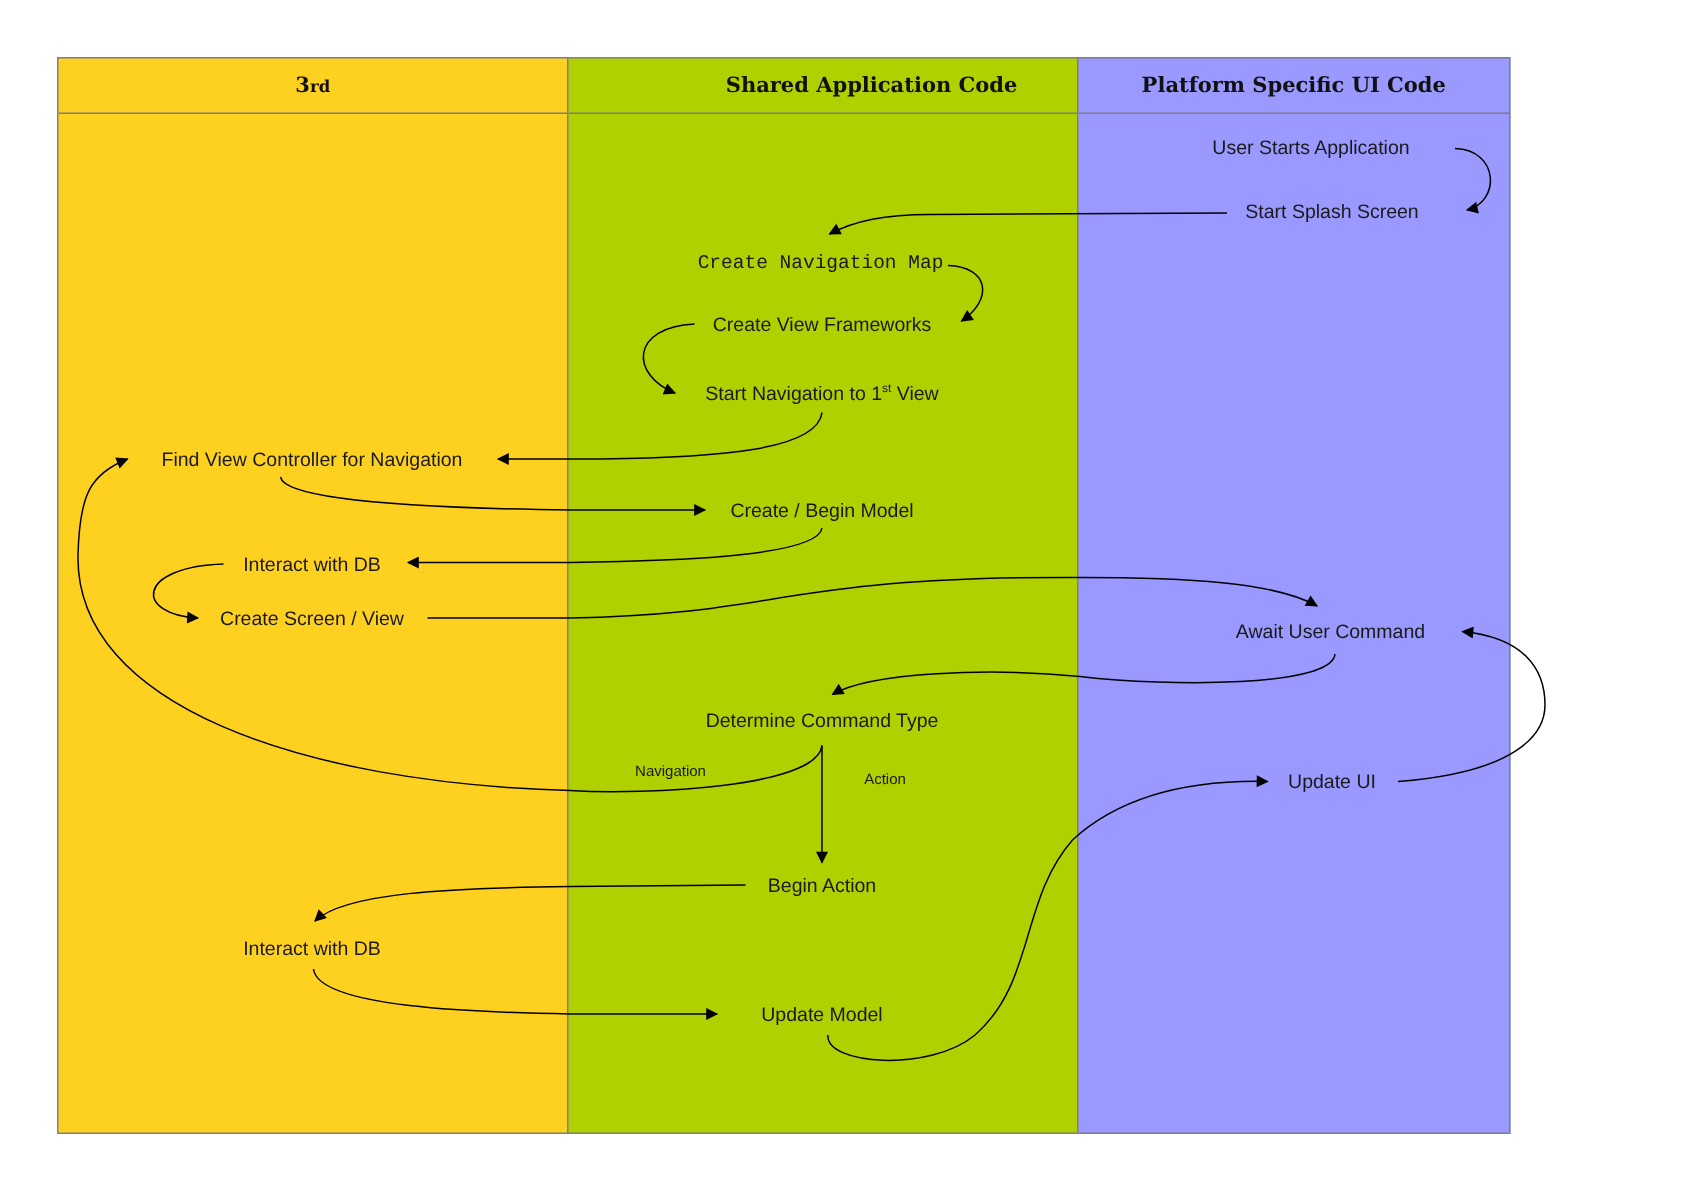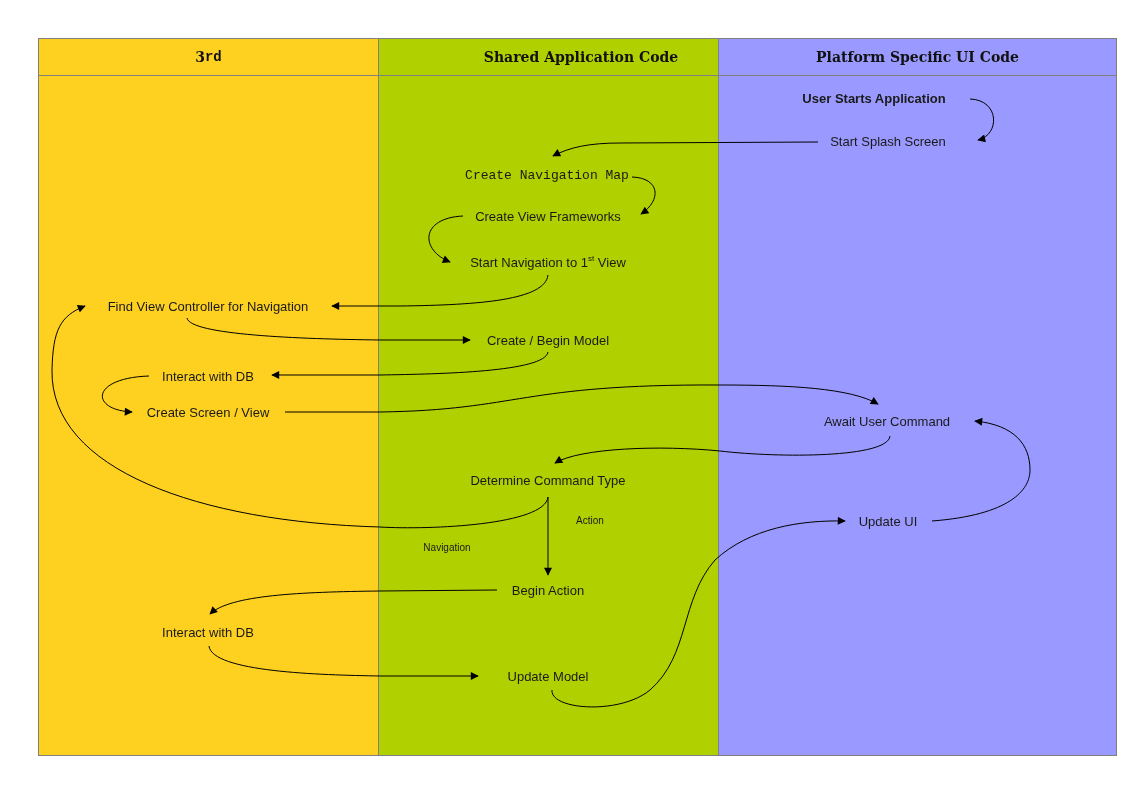--- a/index.html
+++ b/index.html
@@ -7,7 +7,7 @@
   .lane { position:absolute; top:38px; height:718px; box-sizing:border-box; border:1px solid #7f7f7f; }
   .lane-head { position:absolute; left:0; right:0; top:0; height:37px; border-bottom:1px solid #7f7f7f; box-sizing:border-box;
     display:flex; align-items:center; justify-content:center; font-family:"DejaVu Serif", serif; font-weight:bold; font-size:14px; color:#111; }
-  .lane-head sup { font-size:14px;font-family:Liberation Mono, monospace; }
+  .lane-head sup { font-size:11px; }
   #lane-left { left:38px; width:341px; background:#fed121; }
   #lane-mid { left:378px; width:406px; background:#b0d000; }
   #lane-right { left:718px; width:399px; background:#9999ff; }

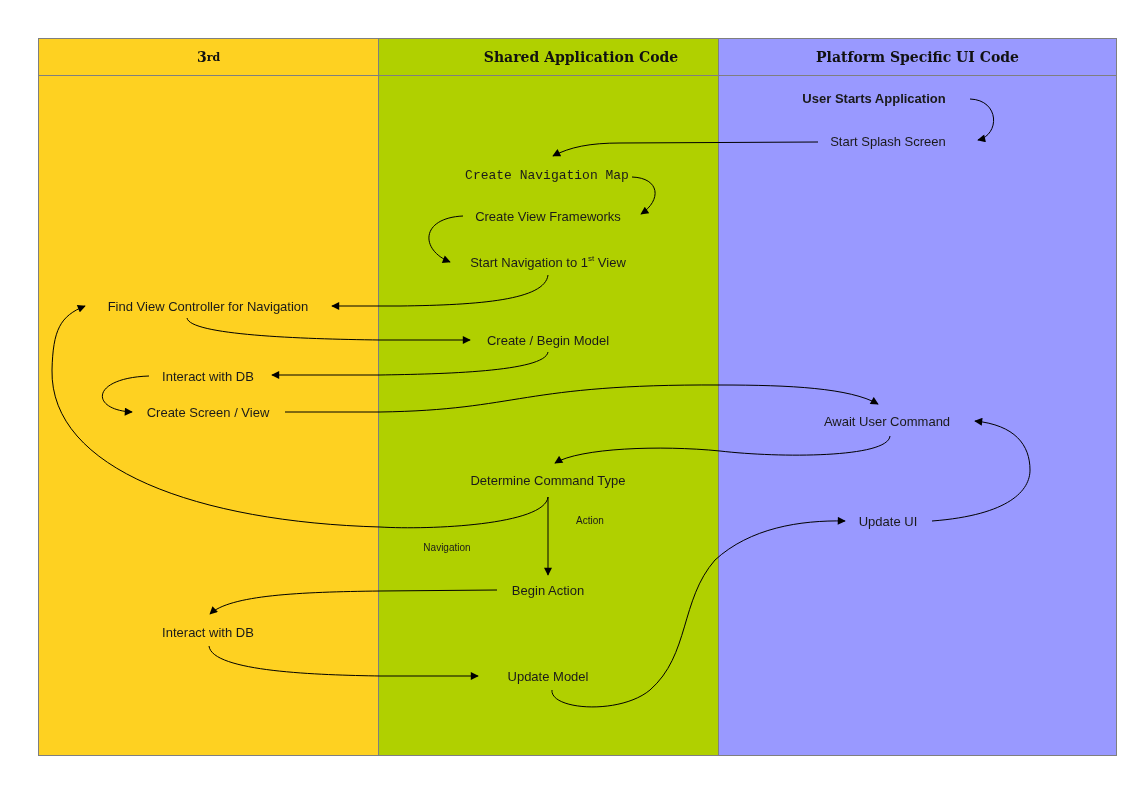--- a/index.html
+++ b/index.html
@@ -10,7 +10,7 @@
   .lane-head sup { font-size:11px; }
   #lane-left { left:38px; width:341px; background:#fed121; }
   #lane-mid { left:378px; width:406px; background:#b0d000; }
-  #lane-right { left:718px; width:399px; background:#9999ff; }
+  #lane-right { left:718px; width:289px; background:#9999ff; }
   svg#flow { position:absolute; left:0; top:0; }
   .node { position:absolute; font-family:"Liberation Sans", sans-serif; font-size:13px; color:#1a1a1a; white-space:nowrap; transform:translate(-50%,-50%); }
   .node sup { font-size:8px; }

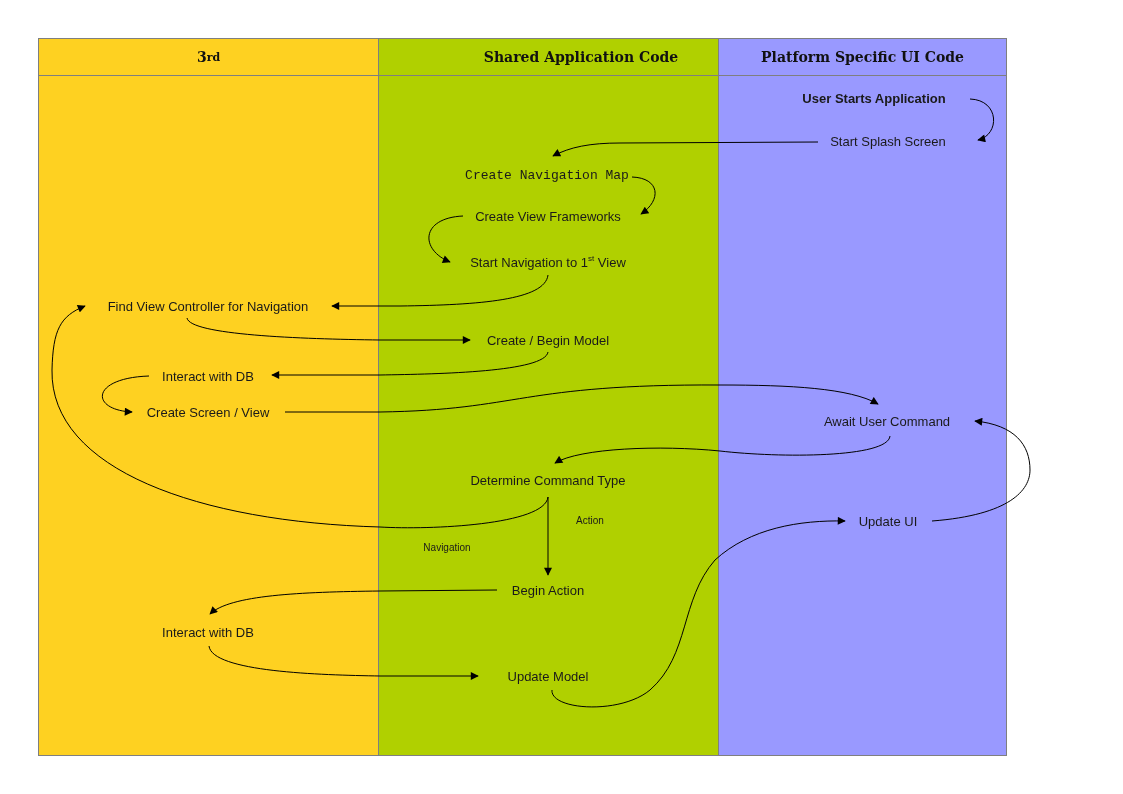--- a/index.html
+++ b/index.html
@@ -62,7 +62,7 @@
   </g>
 </svg>
 
-<div class="node" style="left:874px;top:98px;font-weight:bold;">User Starts Application</div>
+<div class="node" style="left:874px;top:98px;">User Starts Application</div>
 <div class="node" style="left:888px;top:141px;">Start Splash Screen</div>
 <div class="node" style="left:547px;top:175px;font-family:Liberation Mono, monospace;">Create Navigation Map</div>
 <div class="node" style="left:548px;top:216px;">Create View Frameworks</div>

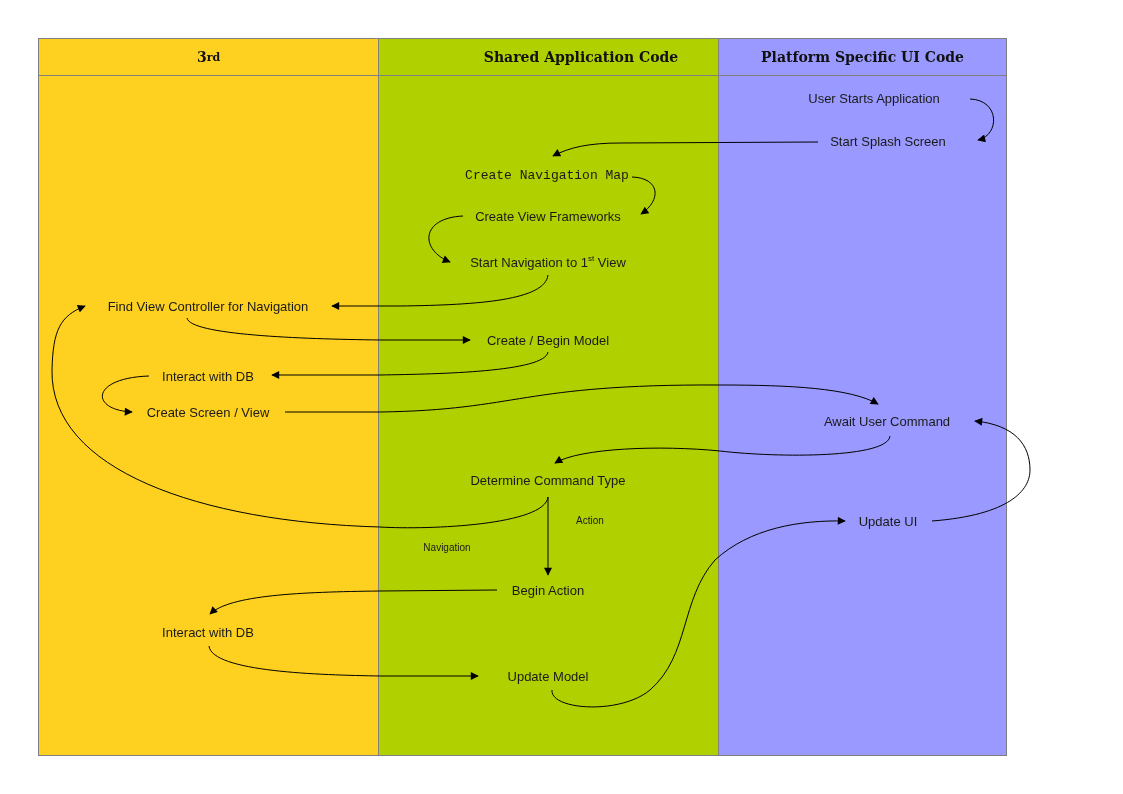--- a/index.html
+++ b/index.html
@@ -78,7 +78,7 @@
 <div class="node" style="left:208px;top:632px;">Interact with DB</div>
 <div class="node" style="left:548px;top:676px;">Update Model</div>
 
-<div class="lbl" style="left:447px;top:515px;margin-top:32px;">Navigation</div>
+<div class="lbl" style="left:447px;top:515px;">Navigation</div>
 <div class="lbl" style="left:590px;top:520px;">Action</div>
 
 </body></html>

